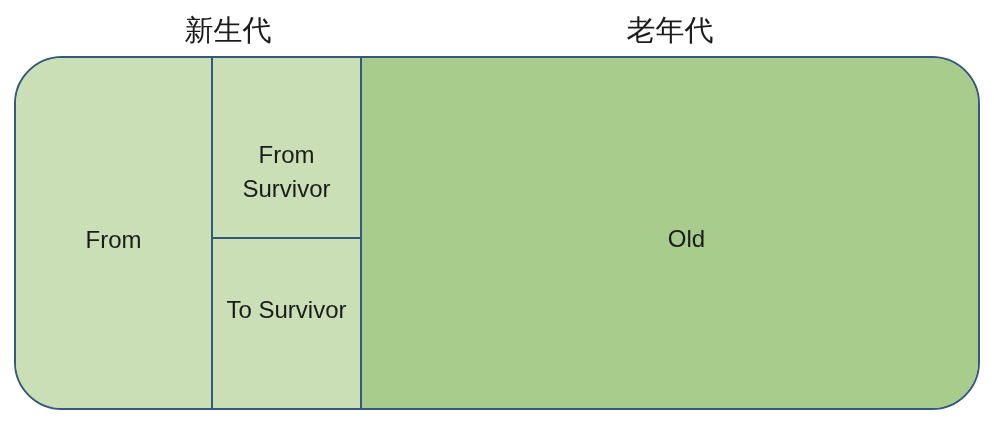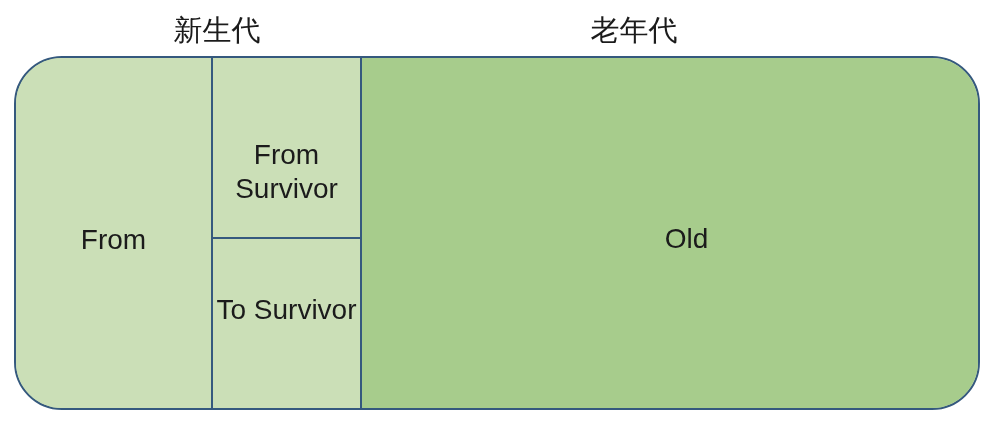--- a/index.html
+++ b/index.html
@@ -25,7 +25,7 @@
     color: var(--text, #1b1b1b);
     white-space: nowrap;
   }
-  .gen-label.young { left: 217px; }
+  .gen-label.young { left: 228px; }
   .gen-label.old   { left: 634px; text-align: center; }
 
   .heap {

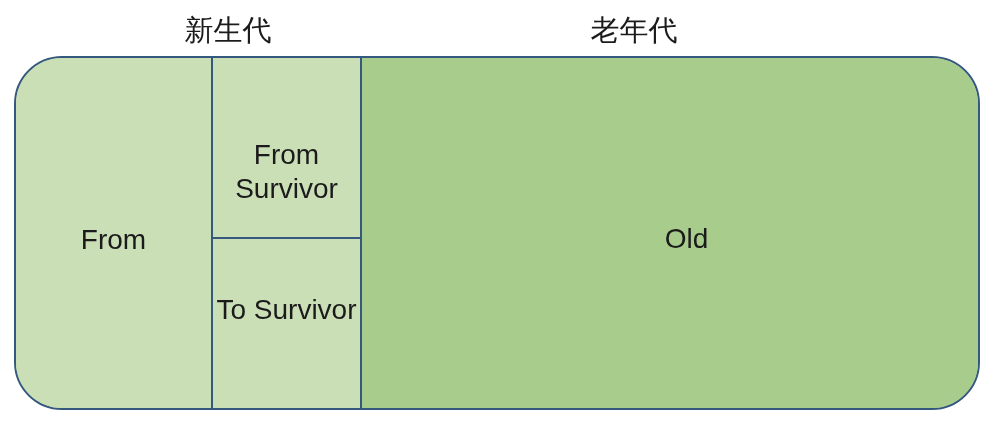--- a/index.html
+++ b/index.html
@@ -26,7 +26,7 @@
     white-space: nowrap;
   }
   .gen-label.young { left: 228px; }
-  .gen-label.old   { left: 634px; text-align: center; }
+  .gen-label.old   { left: 670px; text-align: center; }
 
   .heap {
     position: absolute;

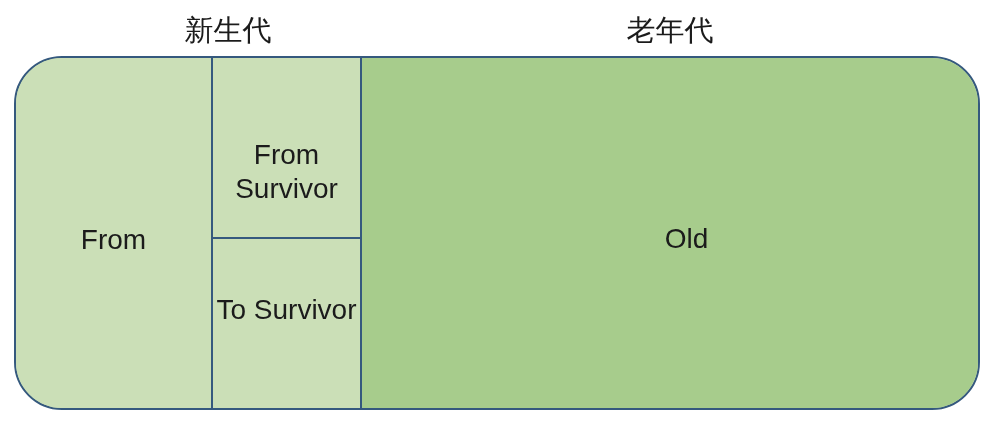--- a/index.html
+++ b/index.html
@@ -48,7 +48,7 @@
     justify-content: center;
   }
   .region-label {
-    font-size: 28px;
+    font-size: 24px;
     line-height: 34px;
     color: var(--text, #1b1b1b);
     text-align: center;

